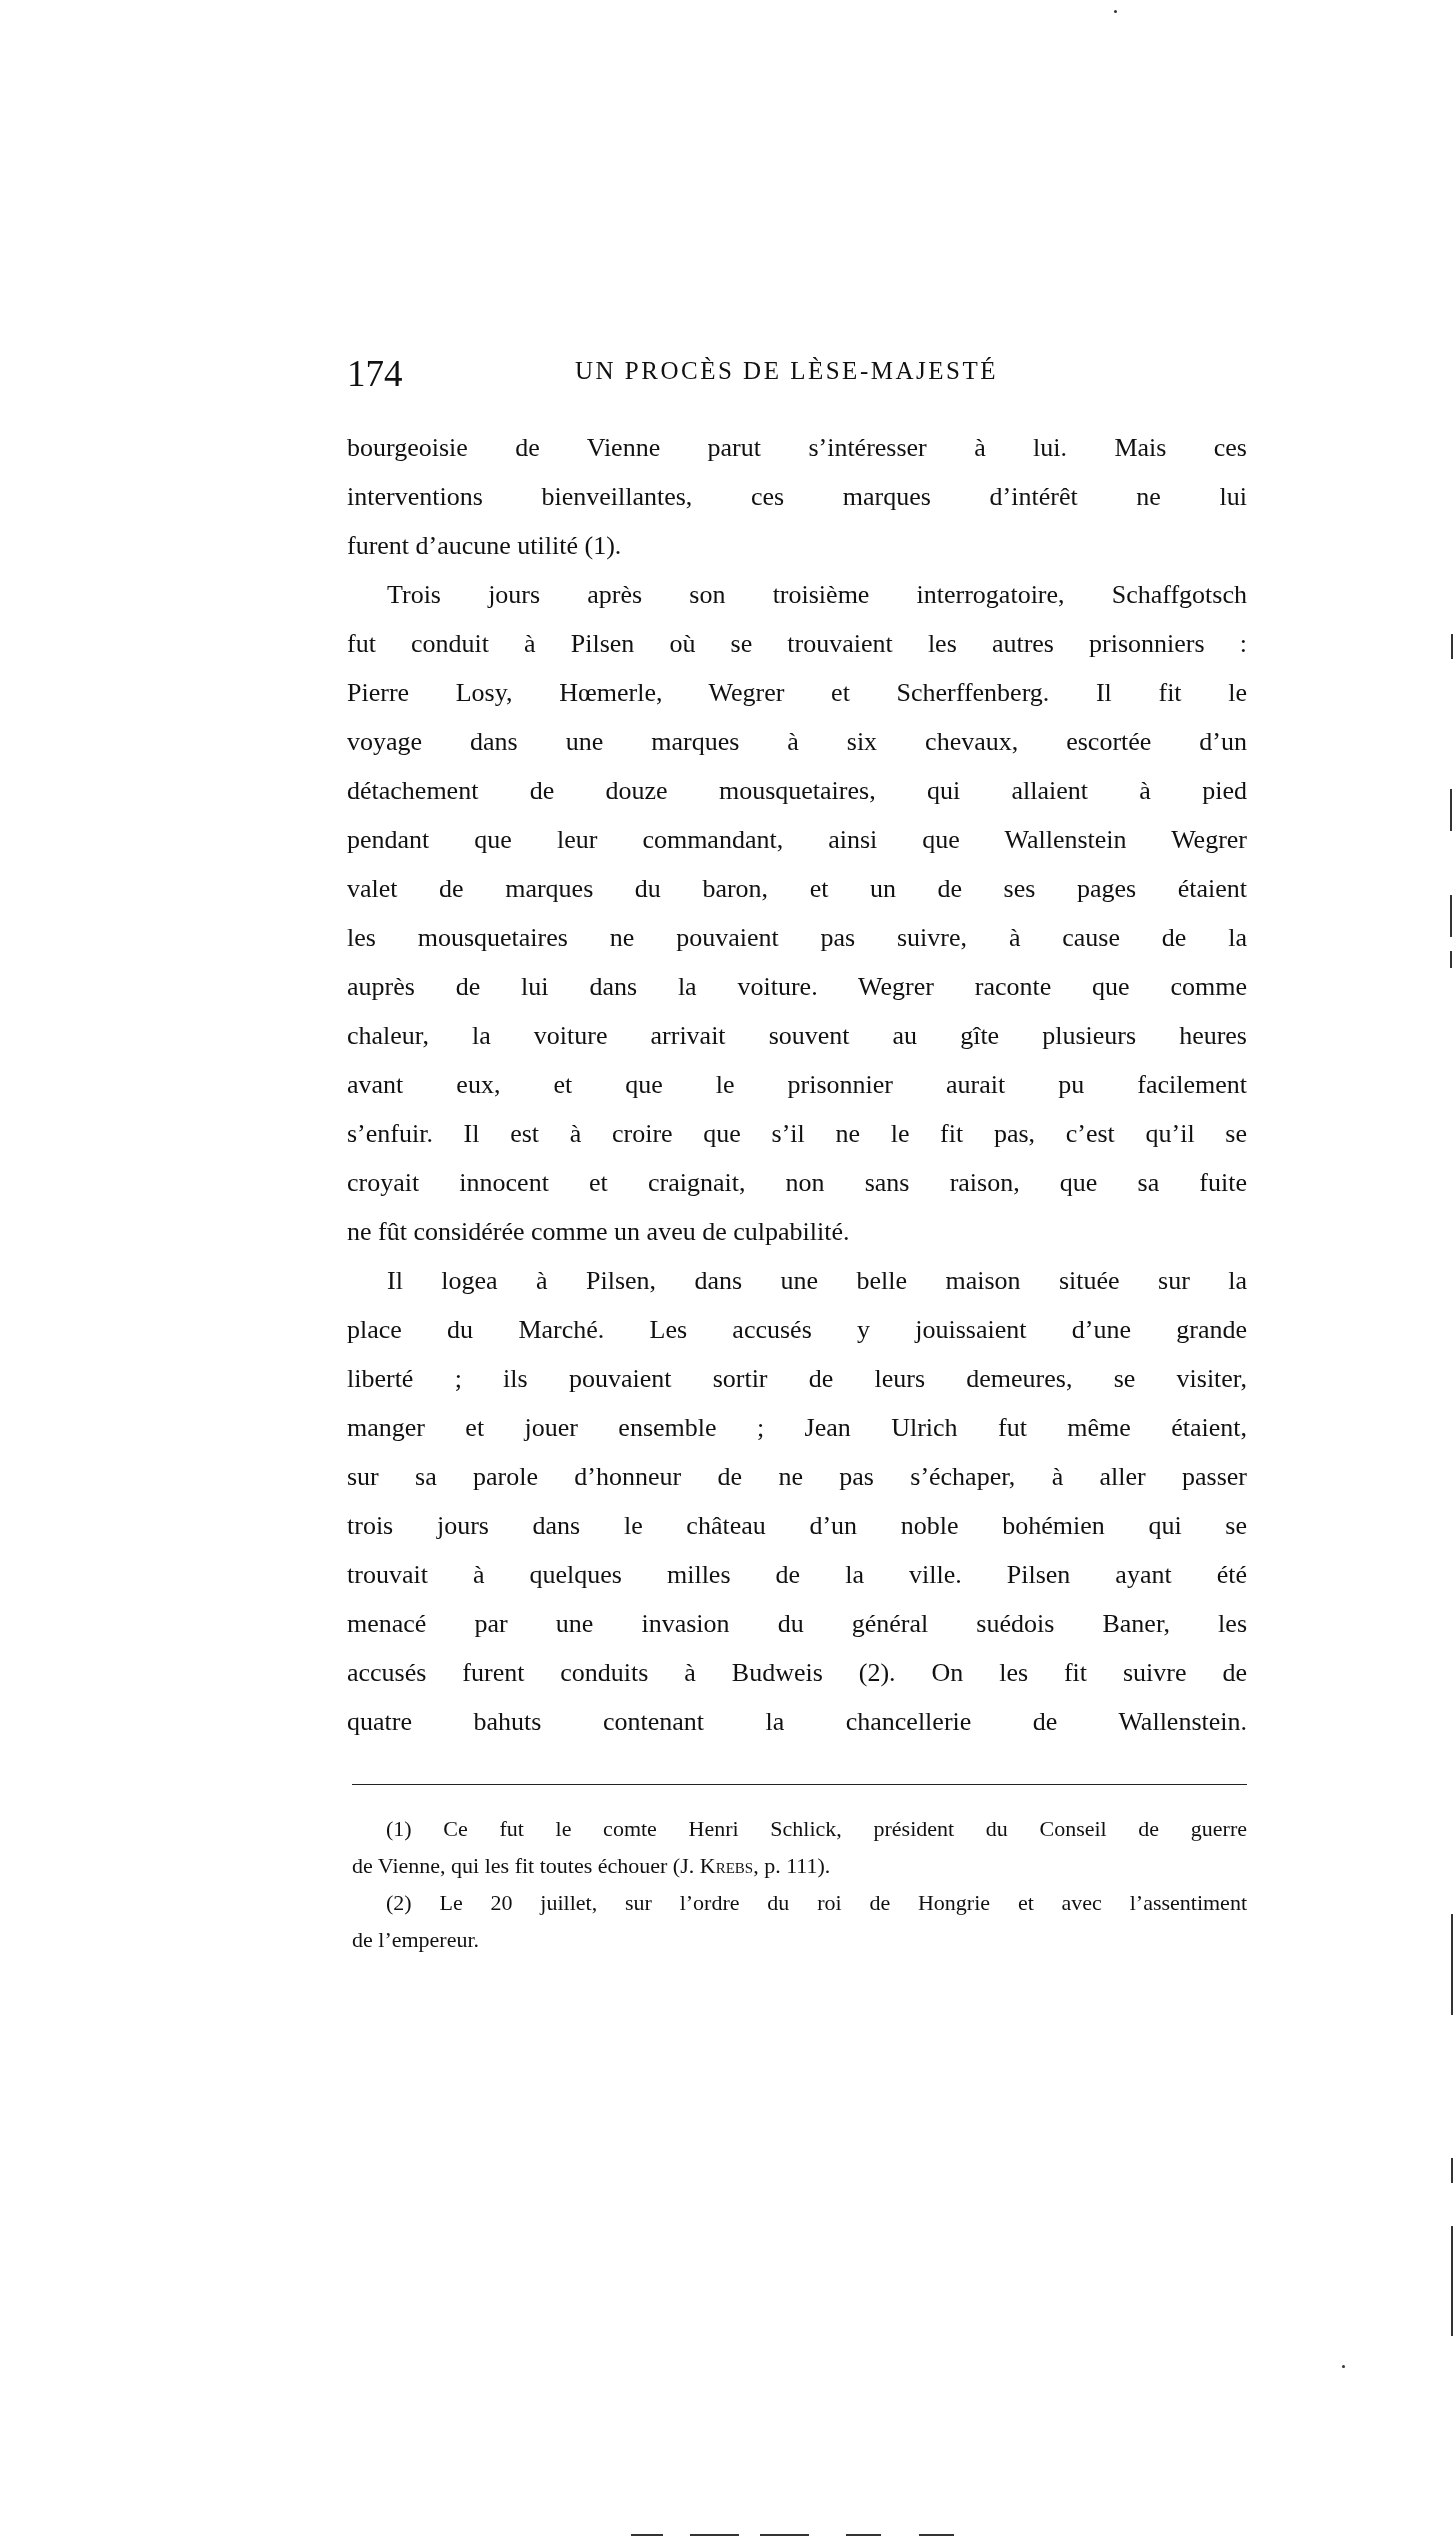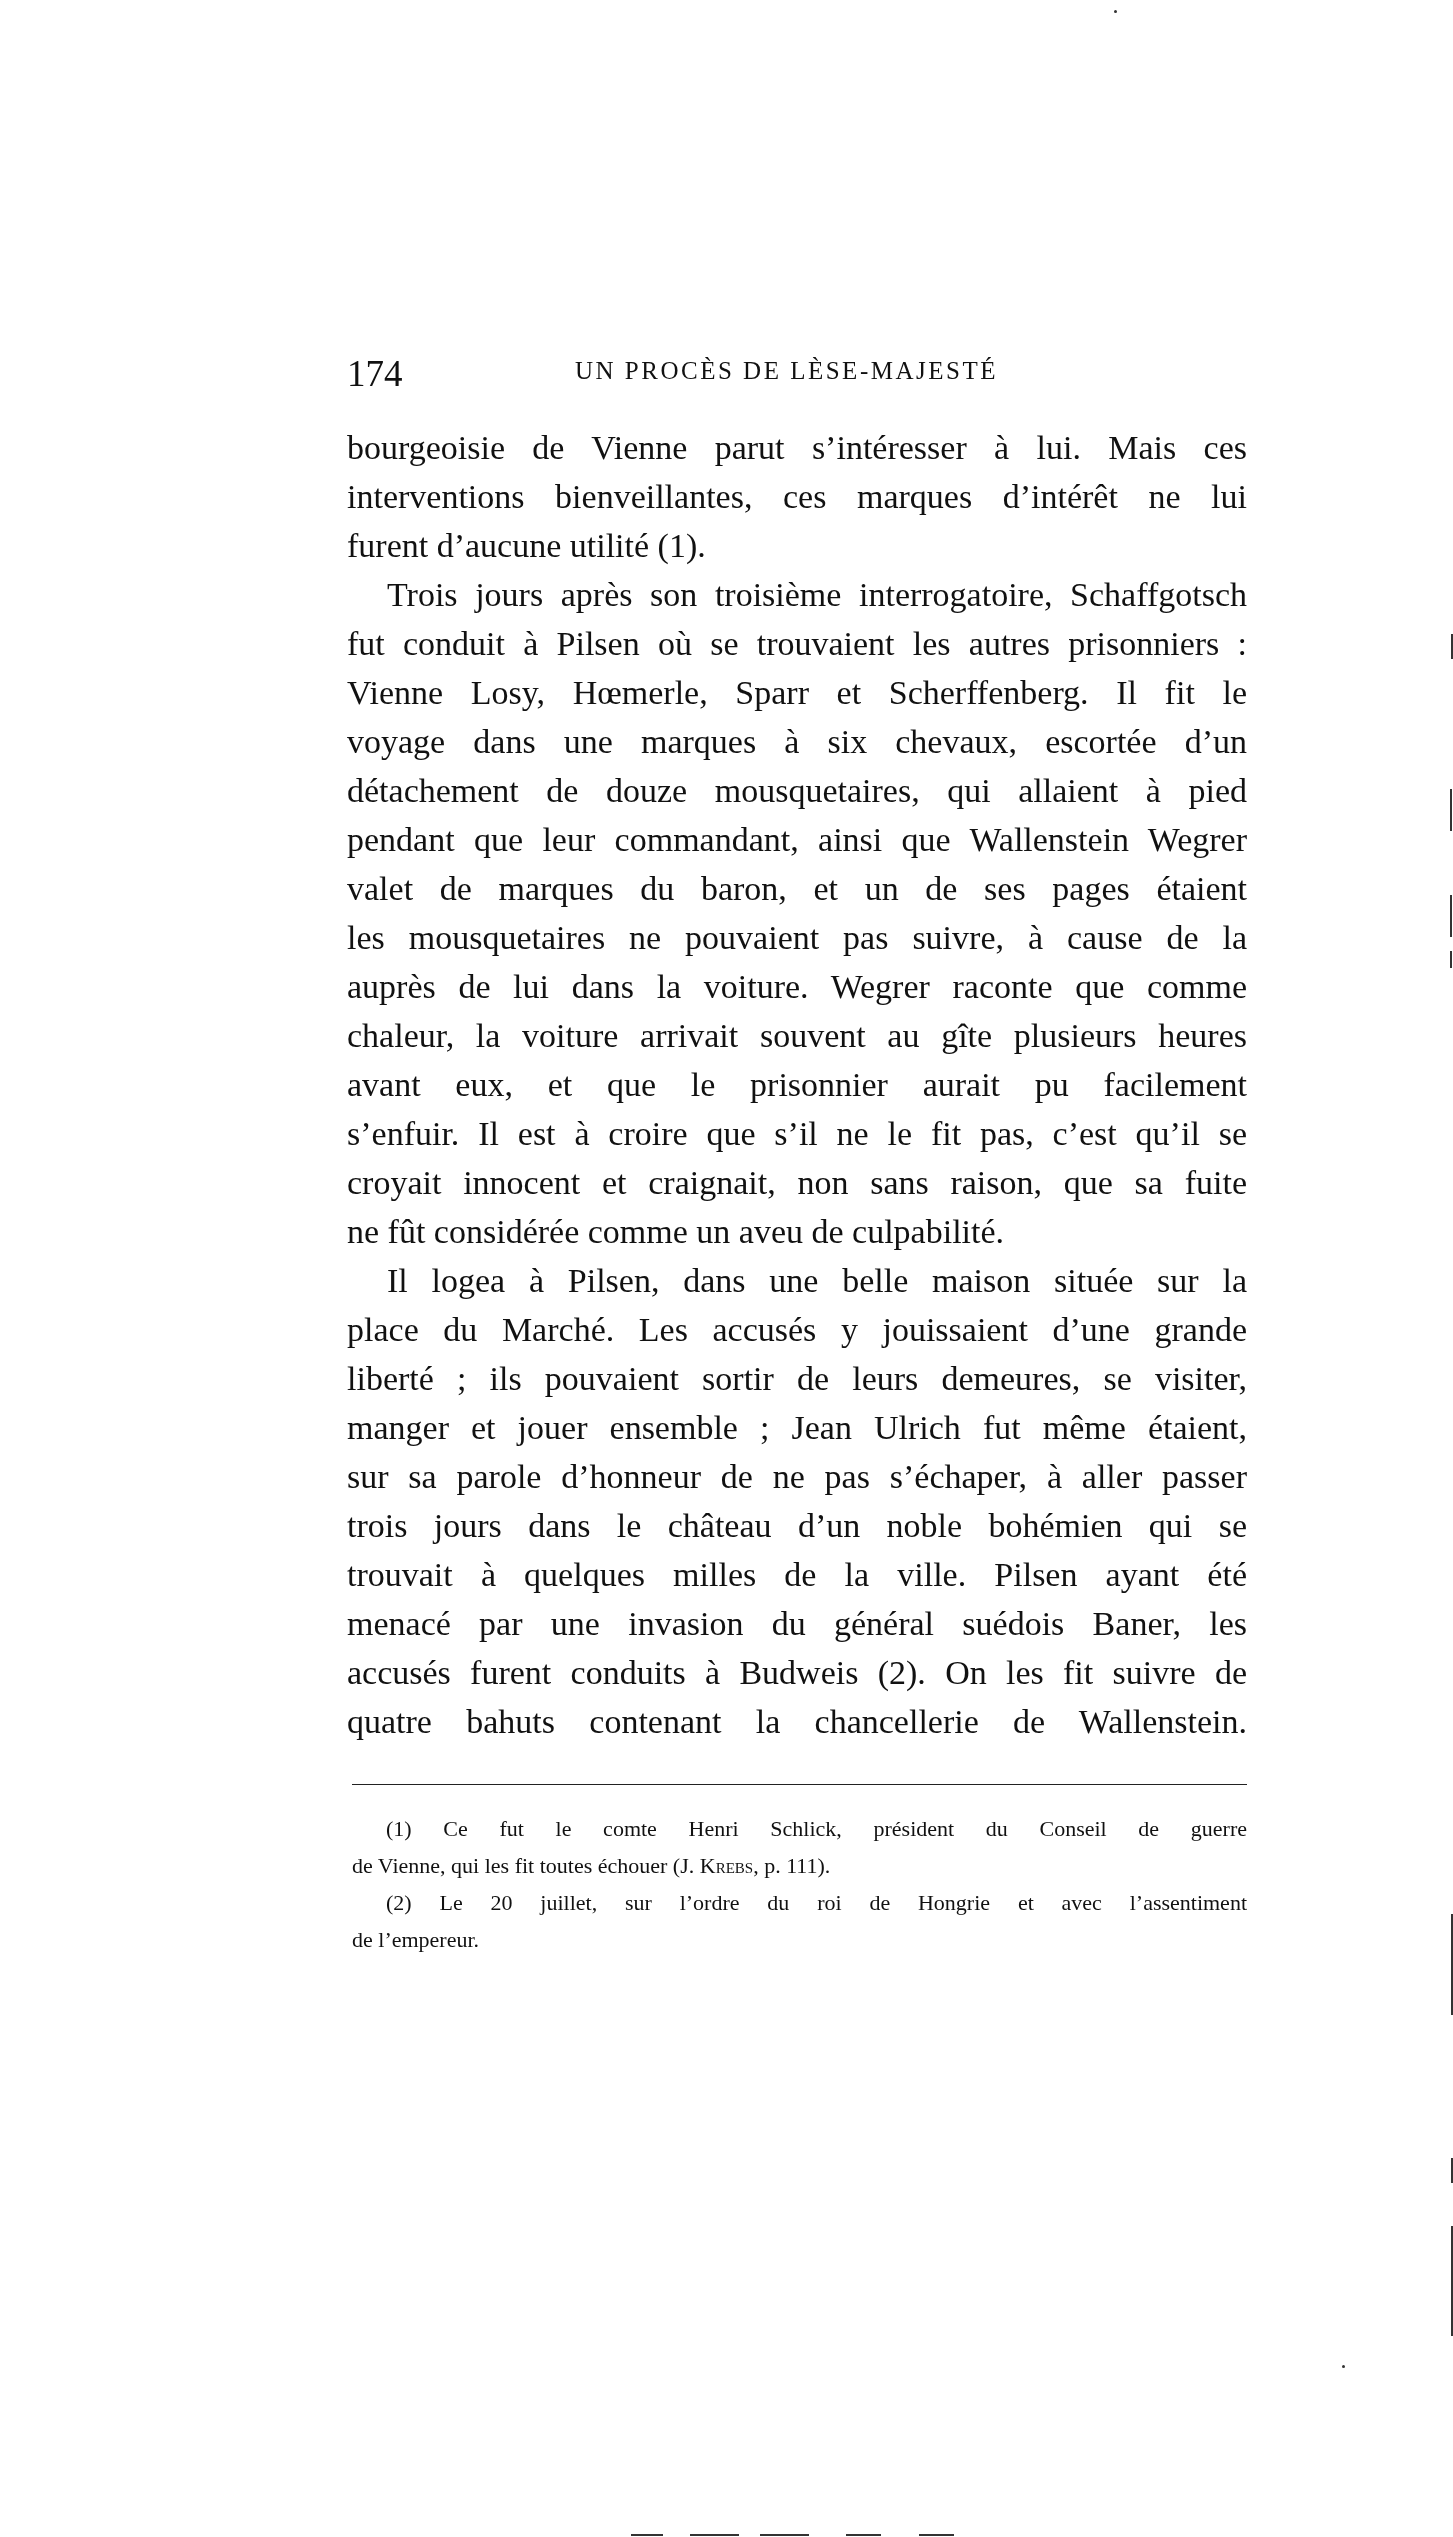--- a/index.html
+++ b/index.html
@@ -11,7 +11,7 @@
     .running-title { position: absolute; left: 228px; top: 5px; font-size: 29px;
                      font-variant: small-caps; letter-spacing: 2.5px; text-transform: uppercase; font-size: 25px; }
     .body-text { position: absolute; left: 347px; top: 423px; width: 900px; }
-    .line { display: block; height: 49px; line-height: 49px; font-size: 34px;
+    .line { display: block; height: 49px; line-height: 49px; font-size: 26px;
             text-align: justify; text-align-last: justify; white-space: nowrap; overflow: visible; }
     .line.last { text-align-last: left; }
     .line.indent { padding-left: 40px; }

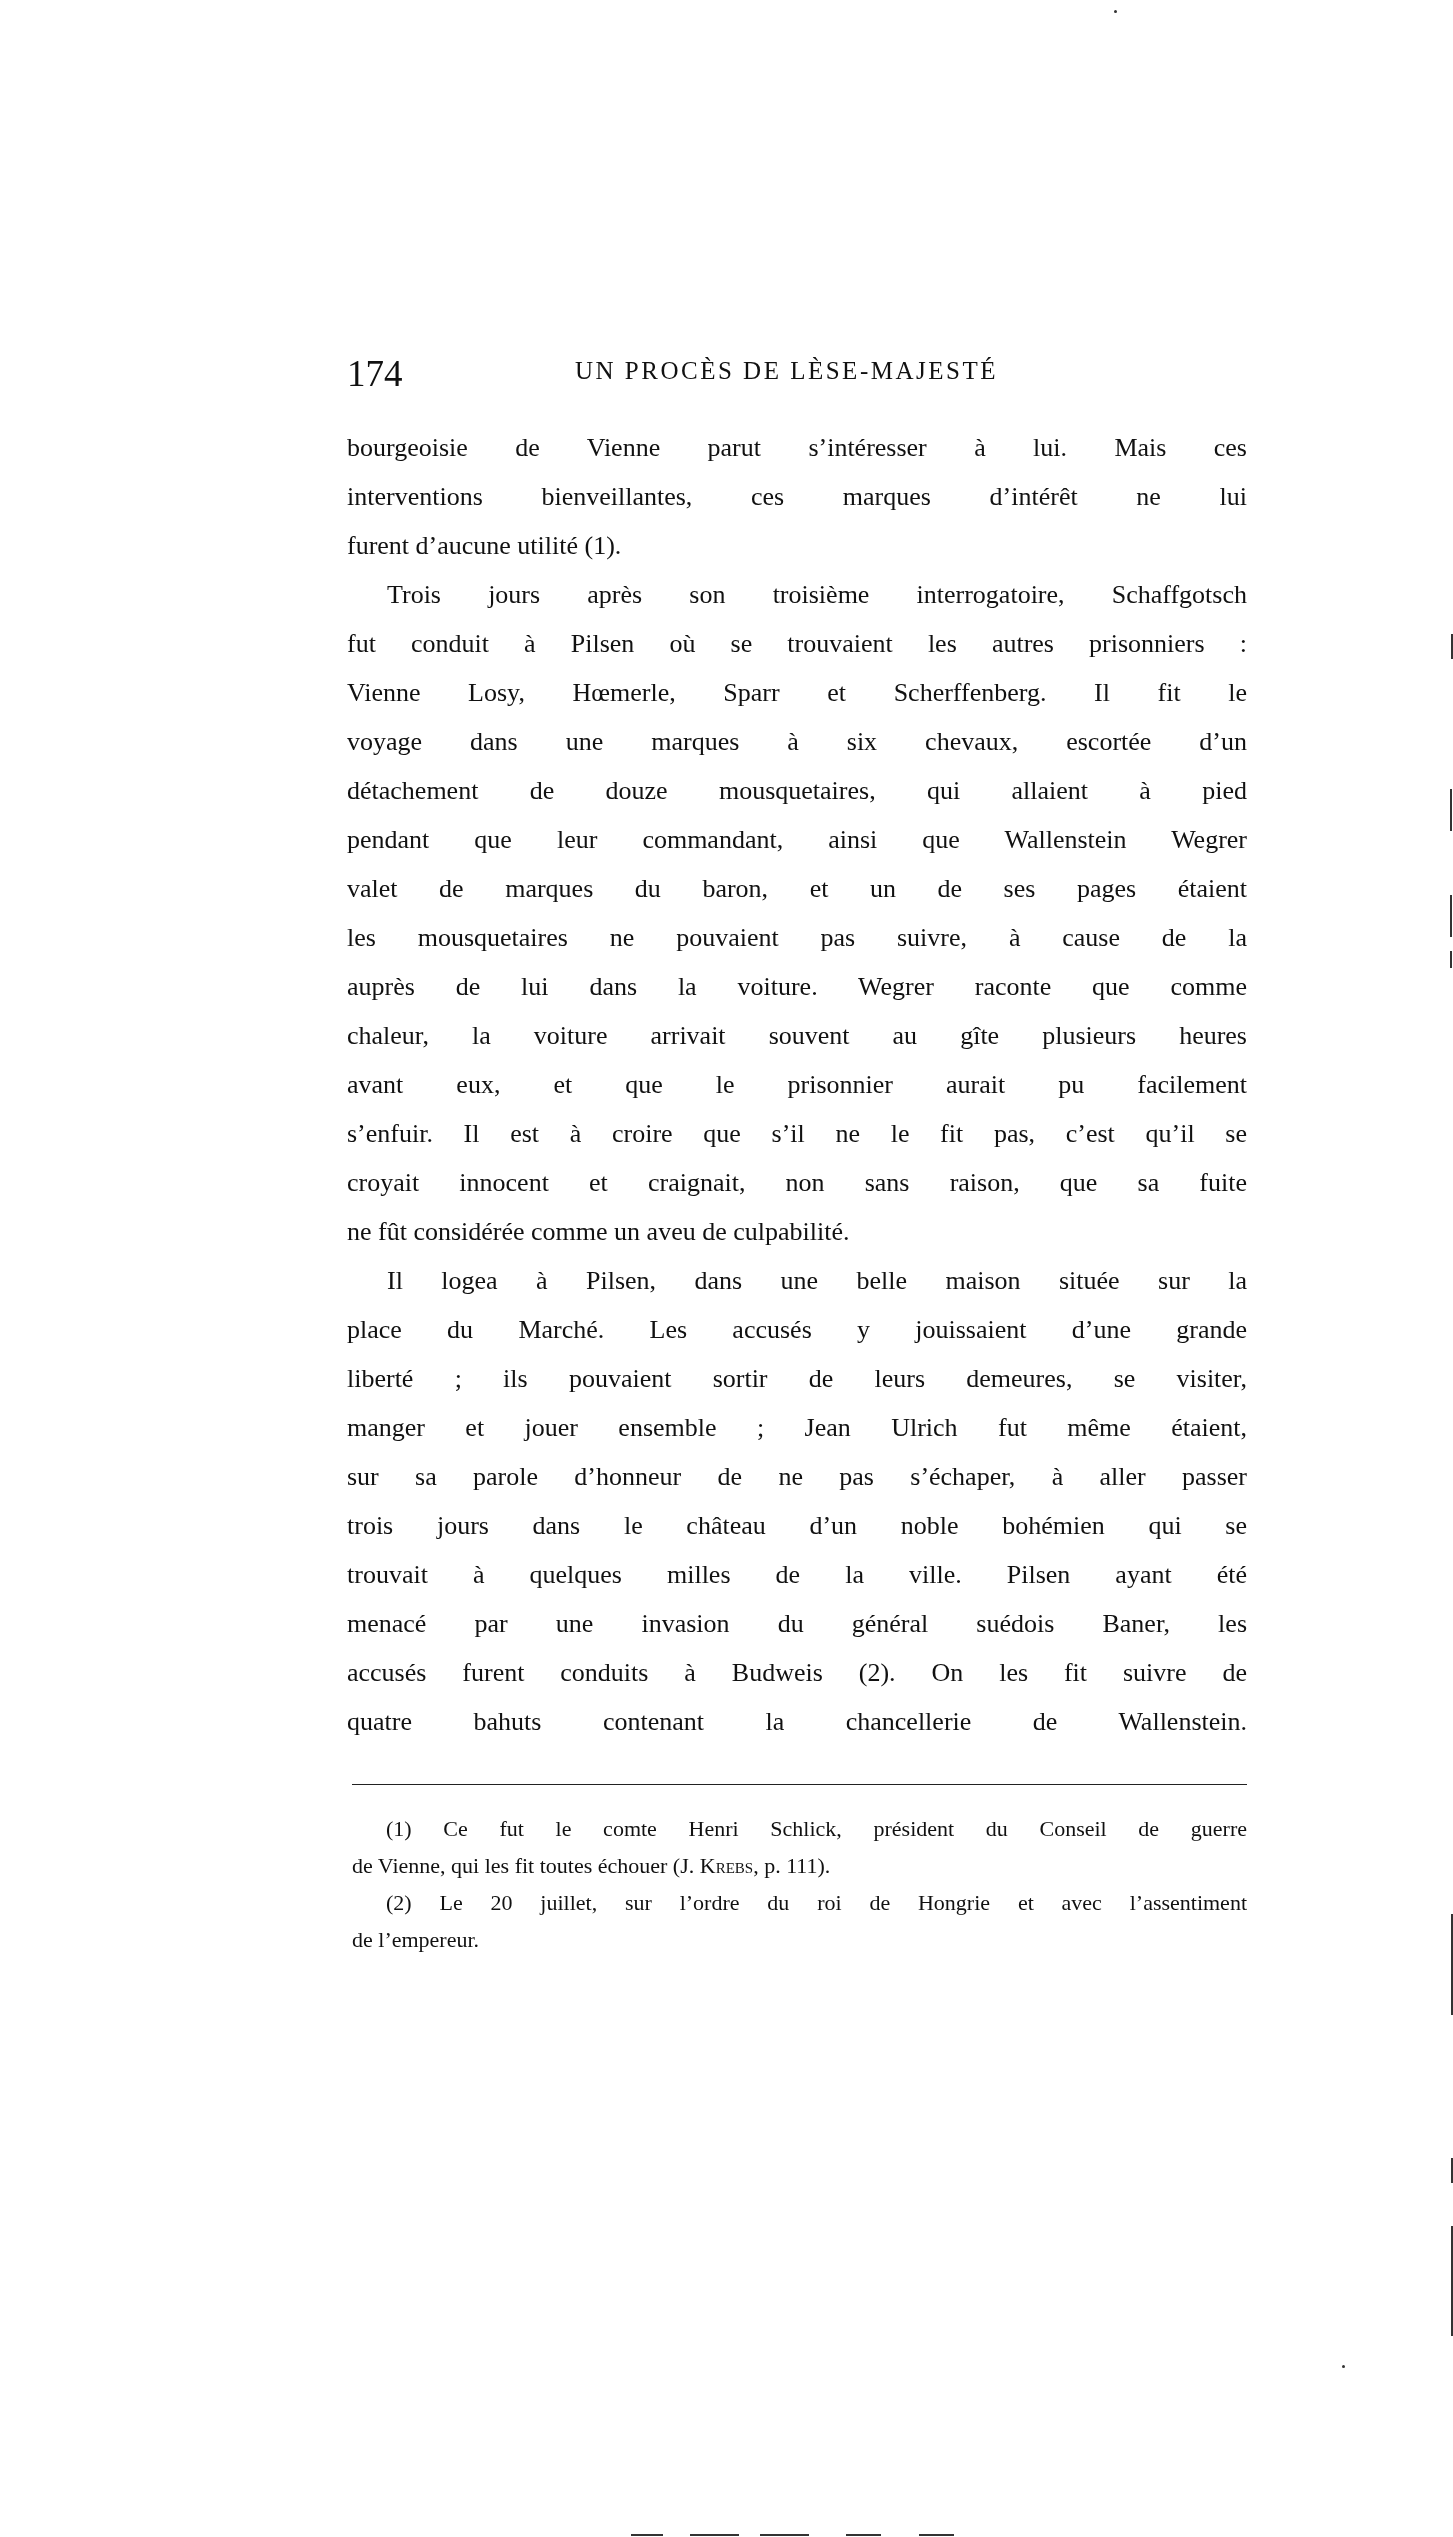--- a/index.html
+++ b/index.html
@@ -43,7 +43,7 @@
     <span class="line last">furent d’aucune utilité (1).</span>
     <span class="line indent">Trois jours après son troisième interrogatoire, Schaffgotsch</span>
     <span class="line">fut conduit à Pilsen où se trouvaient les autres prisonniers :</span>
-    <span class="line">Vienne Losy, Hœmerle, Sparr et Scherffenberg. Il fit le</span>
+    <span class="line">Pierre Losy, Hœmerle, Wegrer et Scherffenberg. Il fit le</span>
     <span class="line">voyage dans une marques à six chevaux, escortée d’un</span>
     <span class="line">détachement de douze mousquetaires, qui allaient à pied</span>
     <span class="line">pendant que leur commandant, ainsi que Wallenstein Wegrer</span>

